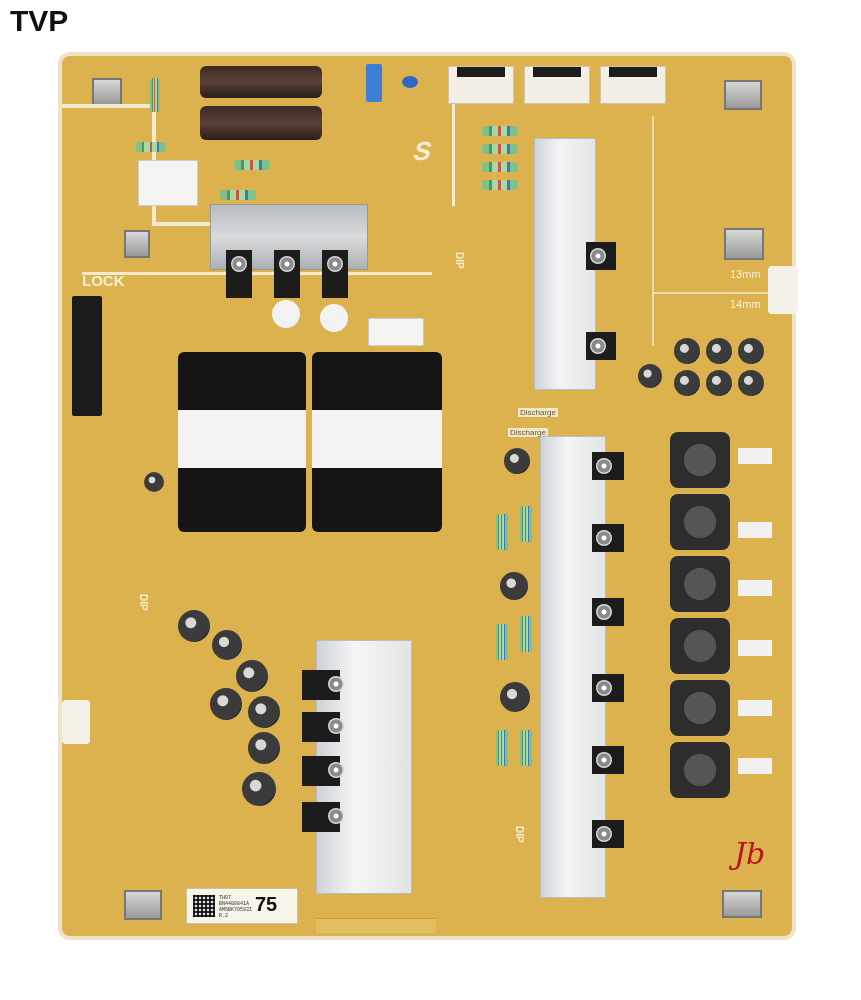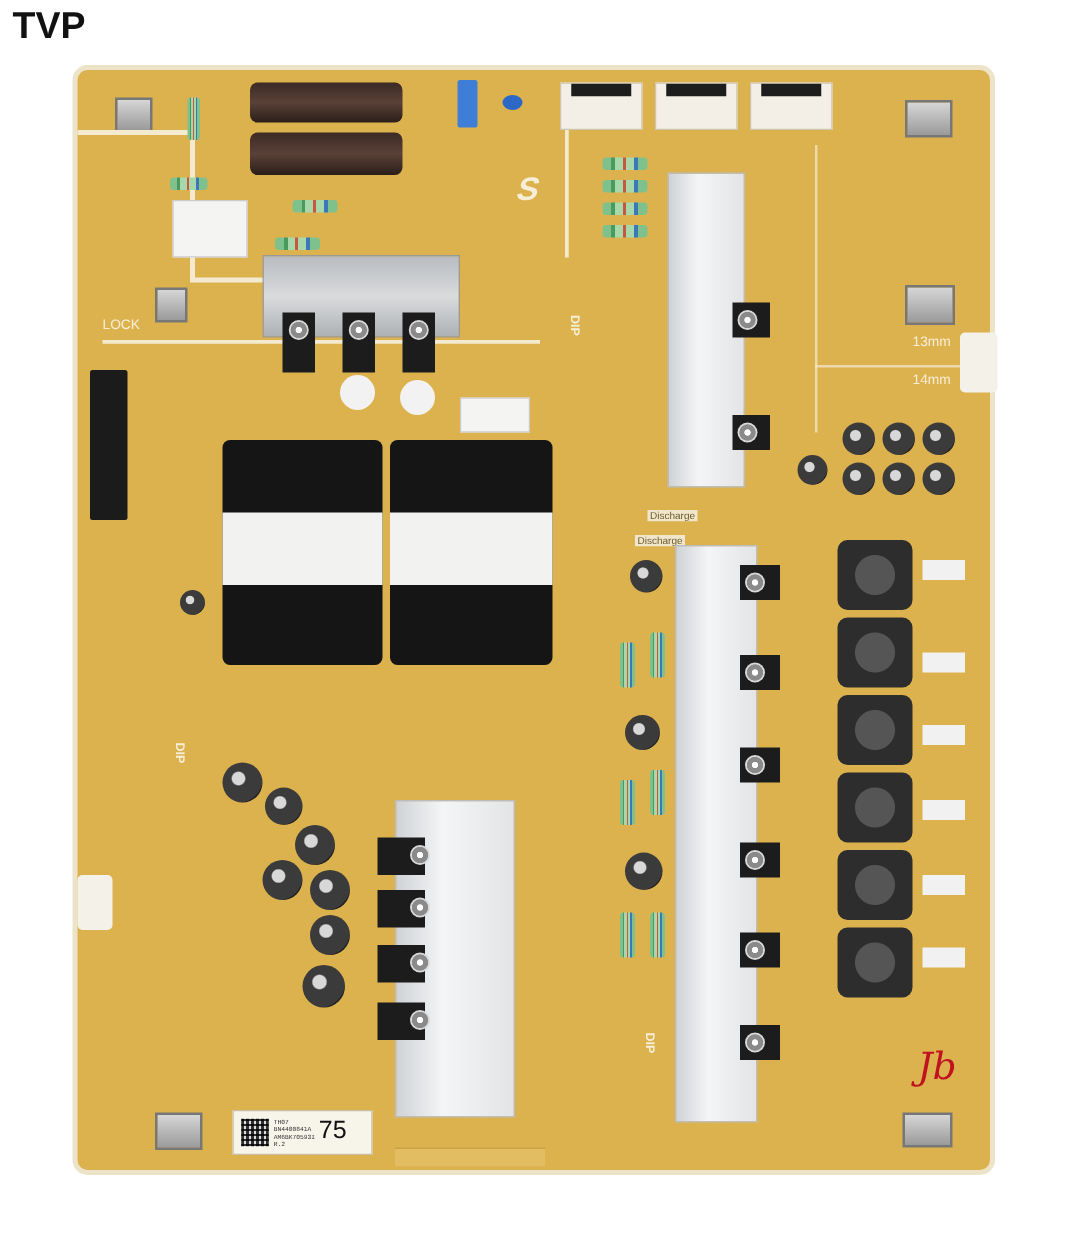--- a/index.html
+++ b/index.html
@@ -99,7 +99,7 @@
 
   <div class="abs" style="left:10px;top:240px;width:30px;height:120px;background:#1b1b1b;border-radius:2px;"></div>
 
-  <div class="abs silk" style="left:20px;top:198px;font-size:11px;font-weight:normal;">LOCK</div>
+  <div class="abs silk" style="left:20px;top:216px;font-size:15px;font-weight:bold;">LOCK</div>
 
   <div class="abs xfmr" style="left:116px;top:296px;width:128px;height:180px;">
     <div class="abs xfmr-label" style="left:0;top:58px;width:128px;height:58px;"></div>

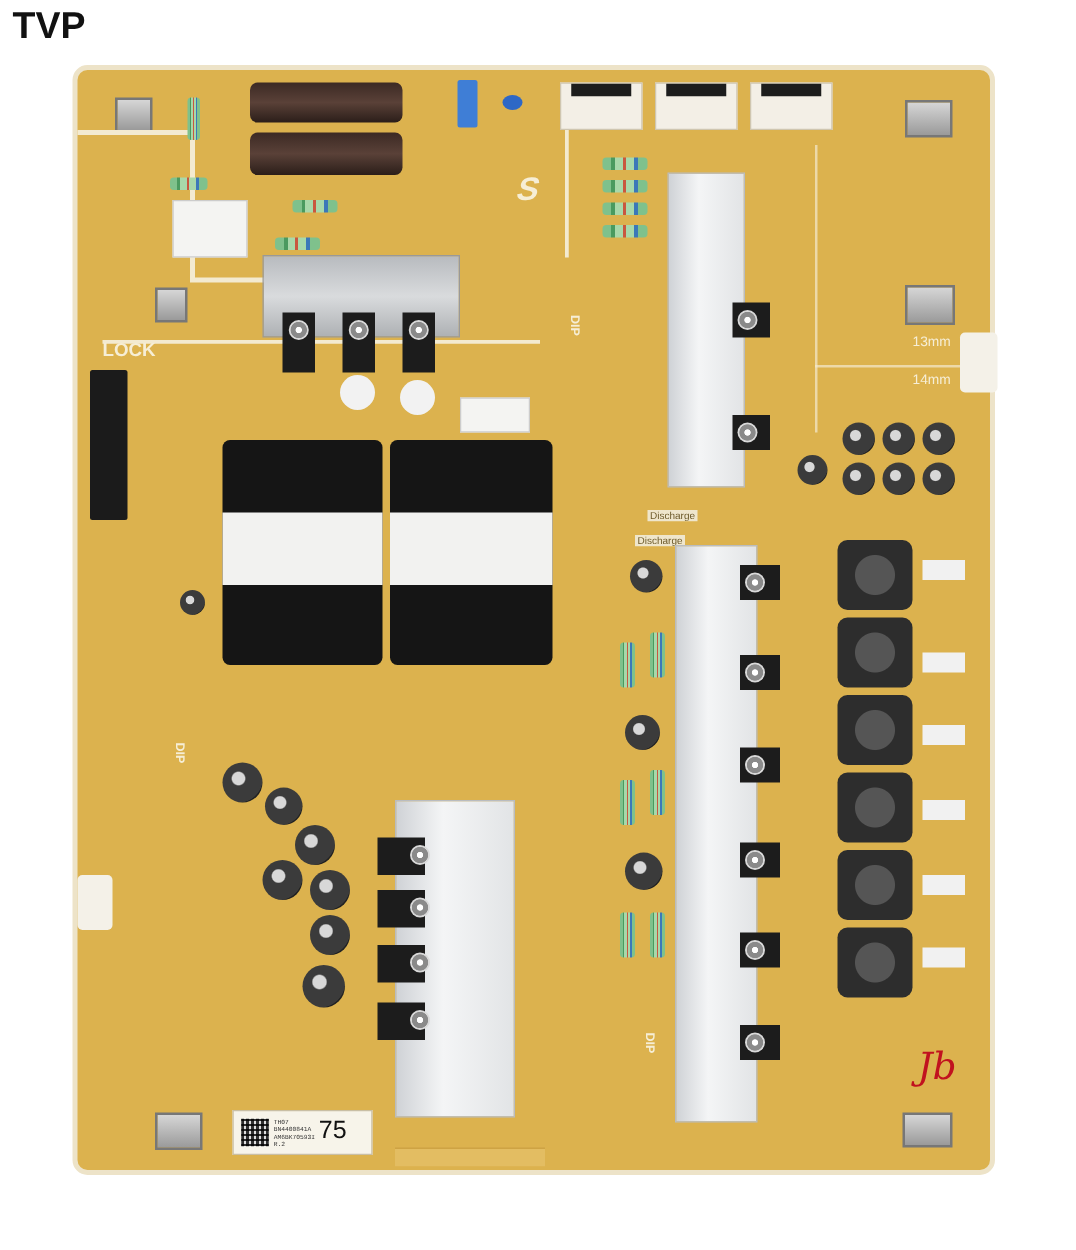--- a/index.html
+++ b/index.html
@@ -26,7 +26,7 @@
   .label{left:186px;top:888px;width:110px;height:34px;background:#f7f4ea;border:1px solid #c9bfa5;}
   .qr{left:6px;top:6px;width:22px;height:22px;background:repeating-linear-gradient(90deg,#333 0 2px,#eee 2px 4px),repeating-linear-gradient(0deg,#333 0 2px,#eee 2px 4px);background-blend-mode:multiply;}
   .lbl-lines{left:32px;top:6px;font-size:5px;line-height:6px;color:#333;font-family:"Liberation Mono",monospace;}
-  .lbl-num{left:68px;top:4px;font-size:20px;font-weight:normal;color:#111;}
+  .lbl-num{left:68px;top:4px;font-size:20px;font-weight:bold;color:#111;}
   .signature{color:#c1121f;font-size:30px;font-family:"DejaVu Serif",serif;font-style:italic;}
   .blue-cap{background:#3f7ed6;border-radius:2px;}
   .blue-small{background:#2e68c6;border-radius:3px;}

